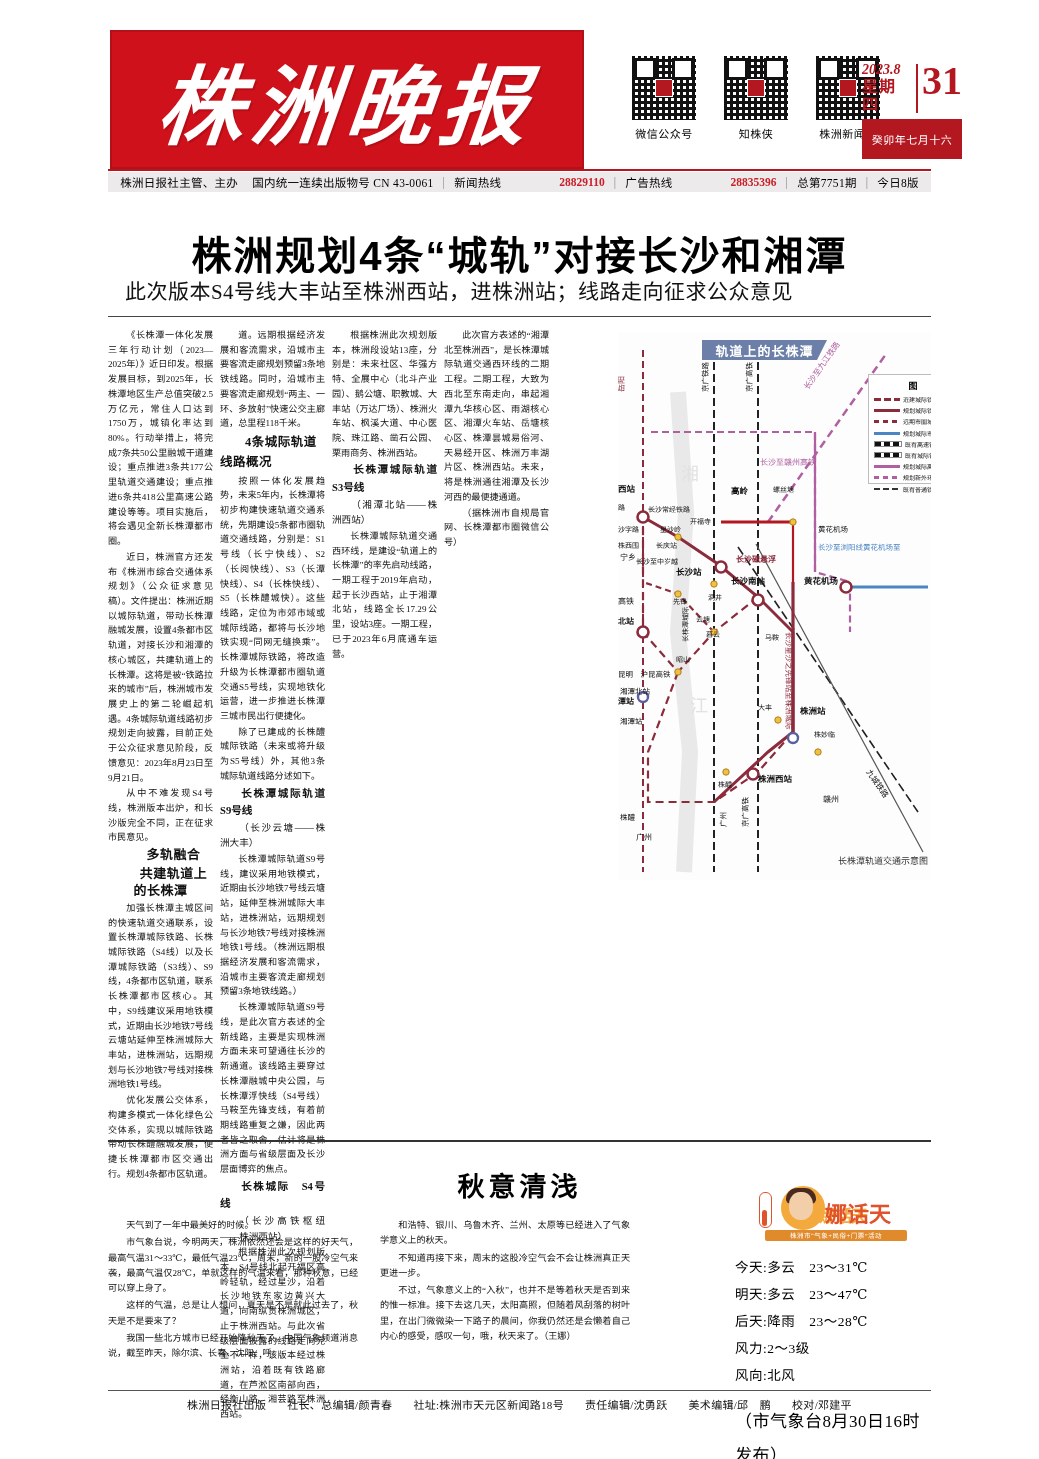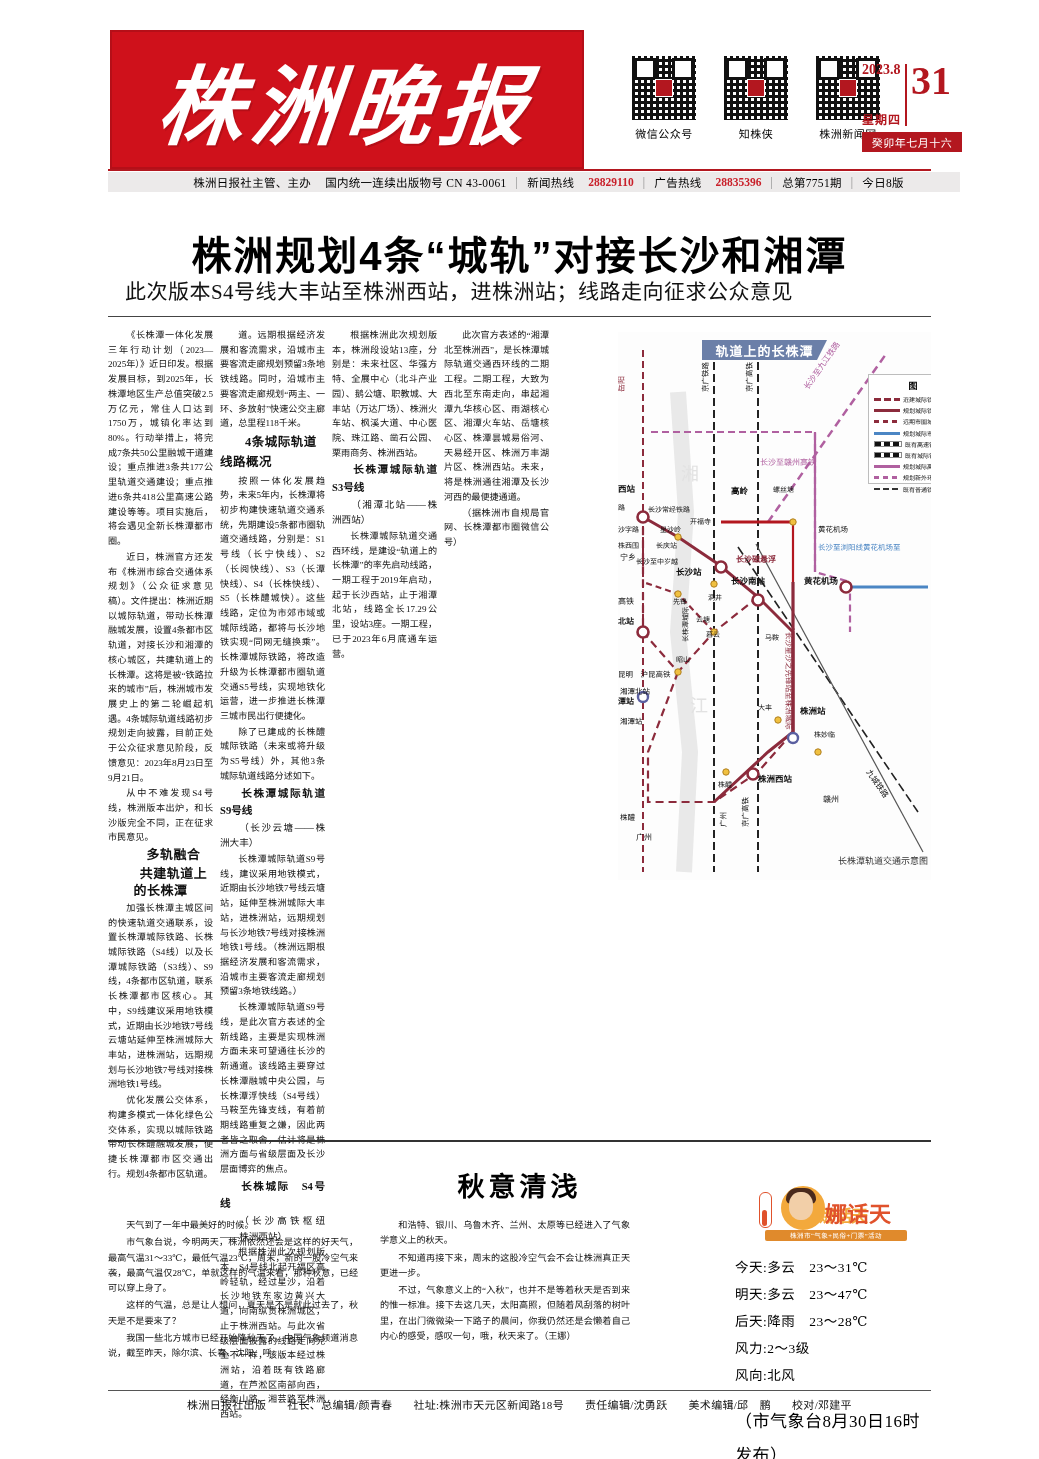--- a/index.html
+++ b/index.html
@@ -56,7 +56,7 @@
   .datebox { position:absolute; left:862px; top:62px; width:100px; }
   .date-row { display:flex; align-items:flex-start; }
   .date-left { color:#b3171f; font-weight:bold; line-height:1.15; padding-right:4px; }
-  .date-ym { font-size:14px; letter-spacing:0px; }
+  .date-ym { font-size:14px; letter-spacing:0px;font-style:italic; }
   .date-wk { font-size:12px; letter-spacing:1px;margin-top:36px; }
   .date-sep { width:2px; background:#b3171f; align-self:stretch; margin:2px 4px 2px 0; }
   .date-day { color:#b3171f; font-weight:bold; font-size:40px; line-height:.95; }

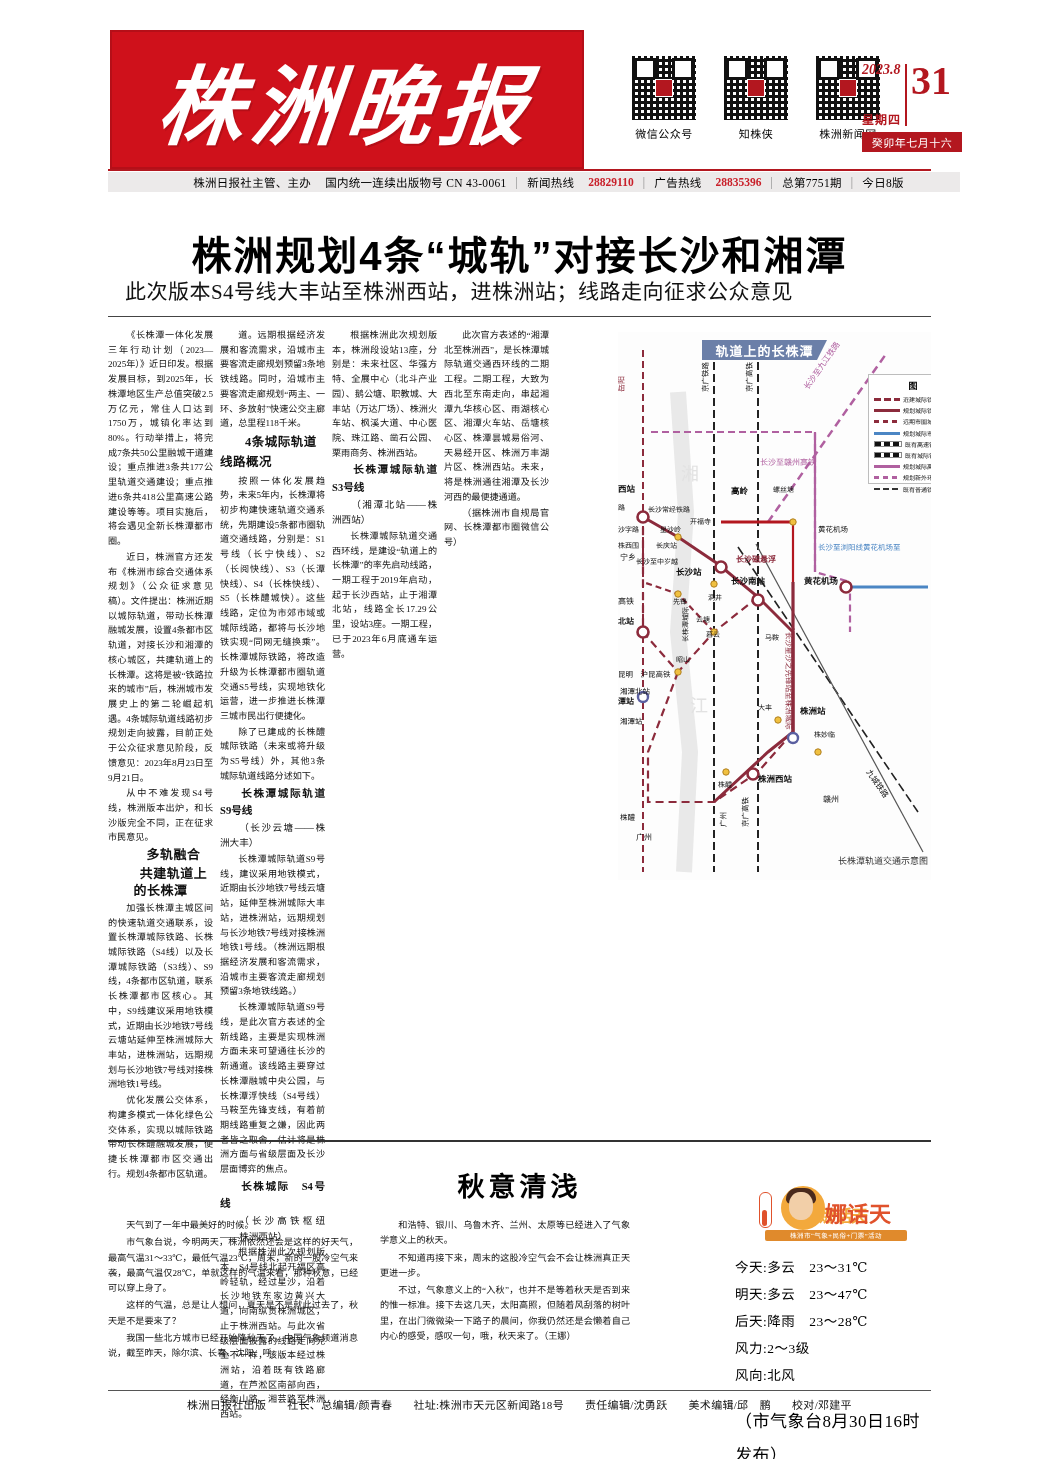--- a/index.html
+++ b/index.html
@@ -57,7 +57,7 @@
   .date-row { display:flex; align-items:flex-start; }
   .date-left { color:#b3171f; font-weight:bold; line-height:1.15; padding-right:4px; }
   .date-ym { font-size:14px; letter-spacing:0px;font-style:italic; }
-  .date-wk { font-size:12px; letter-spacing:1px;margin-top:36px; }
+  .date-wk { font-size:16px; letter-spacing:1px; }
   .date-sep { width:2px; background:#b3171f; align-self:stretch; margin:2px 4px 2px 0; }
   .date-day { color:#b3171f; font-weight:bold; font-size:40px; line-height:.95; }
   .date-lunar {

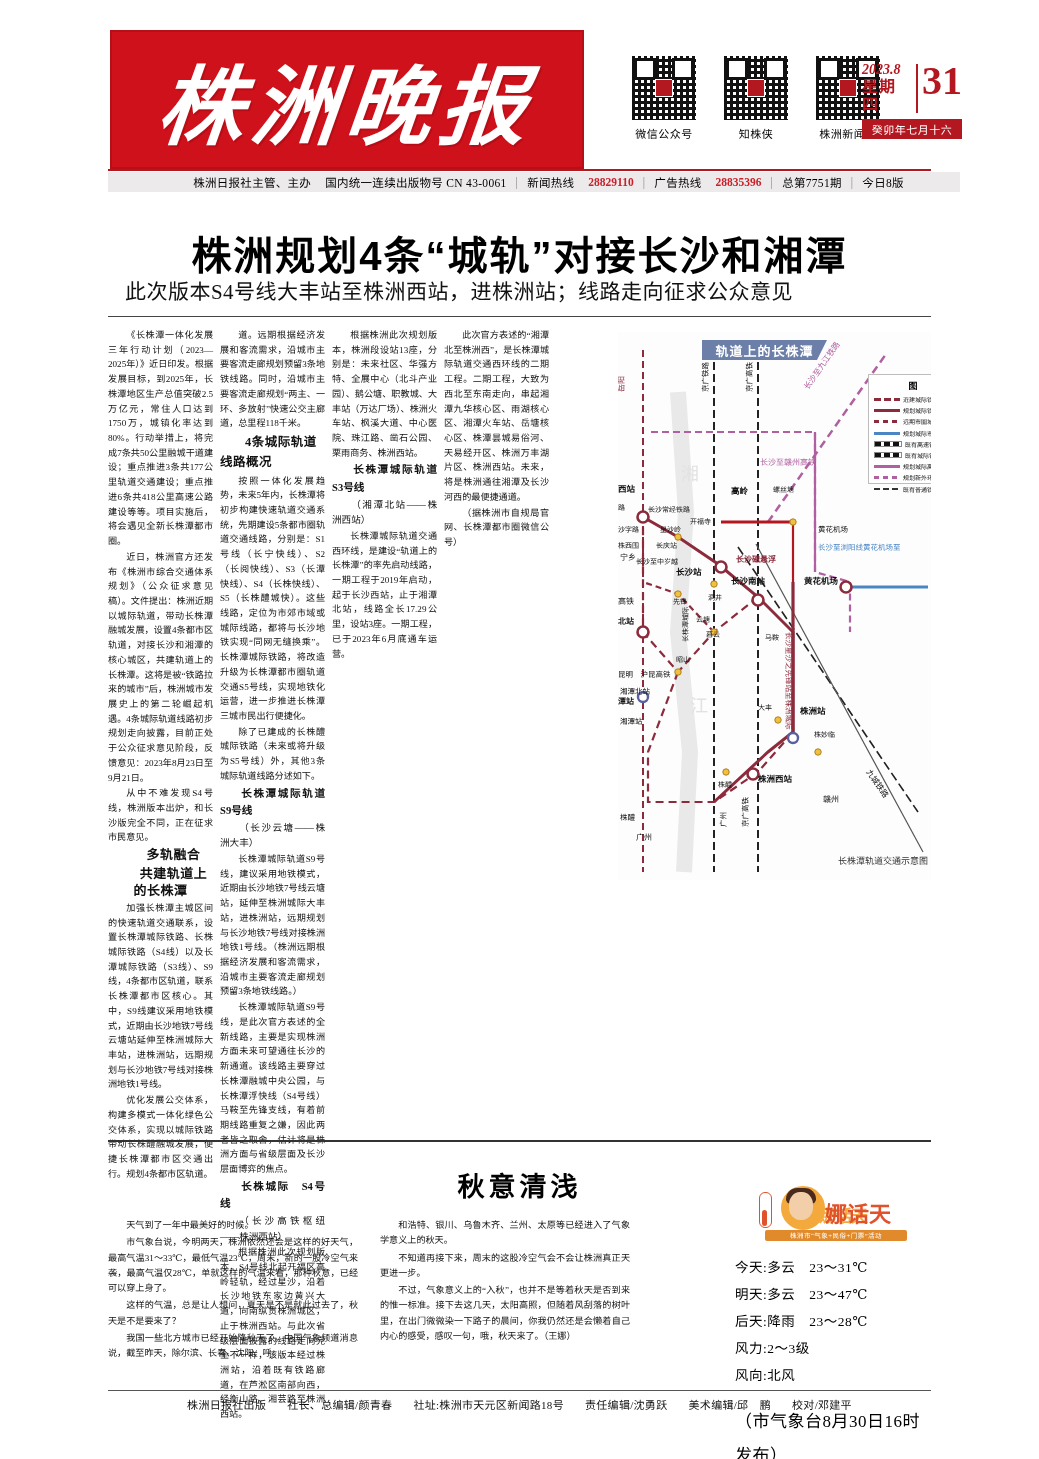--- a/index.html
+++ b/index.html
@@ -62,7 +62,7 @@
   .date-day { color:#b3171f; font-weight:bold; font-size:40px; line-height:.95; }
   .date-lunar {
     margin-top:4px; background:#b3171f; color:#fff;
-    font-size:11px; text-align:center; padding:2px 3px; letter-spacing:.5px; white-space:nowrap;
+    font-size:11px; text-align:center; padding:12px 3px; letter-spacing:.5px; white-space:nowrap;
   }
 
   .masthead-rule { position:absolute; left:108px; top:169px; width:823px; height:2px; background:#b3171f; }

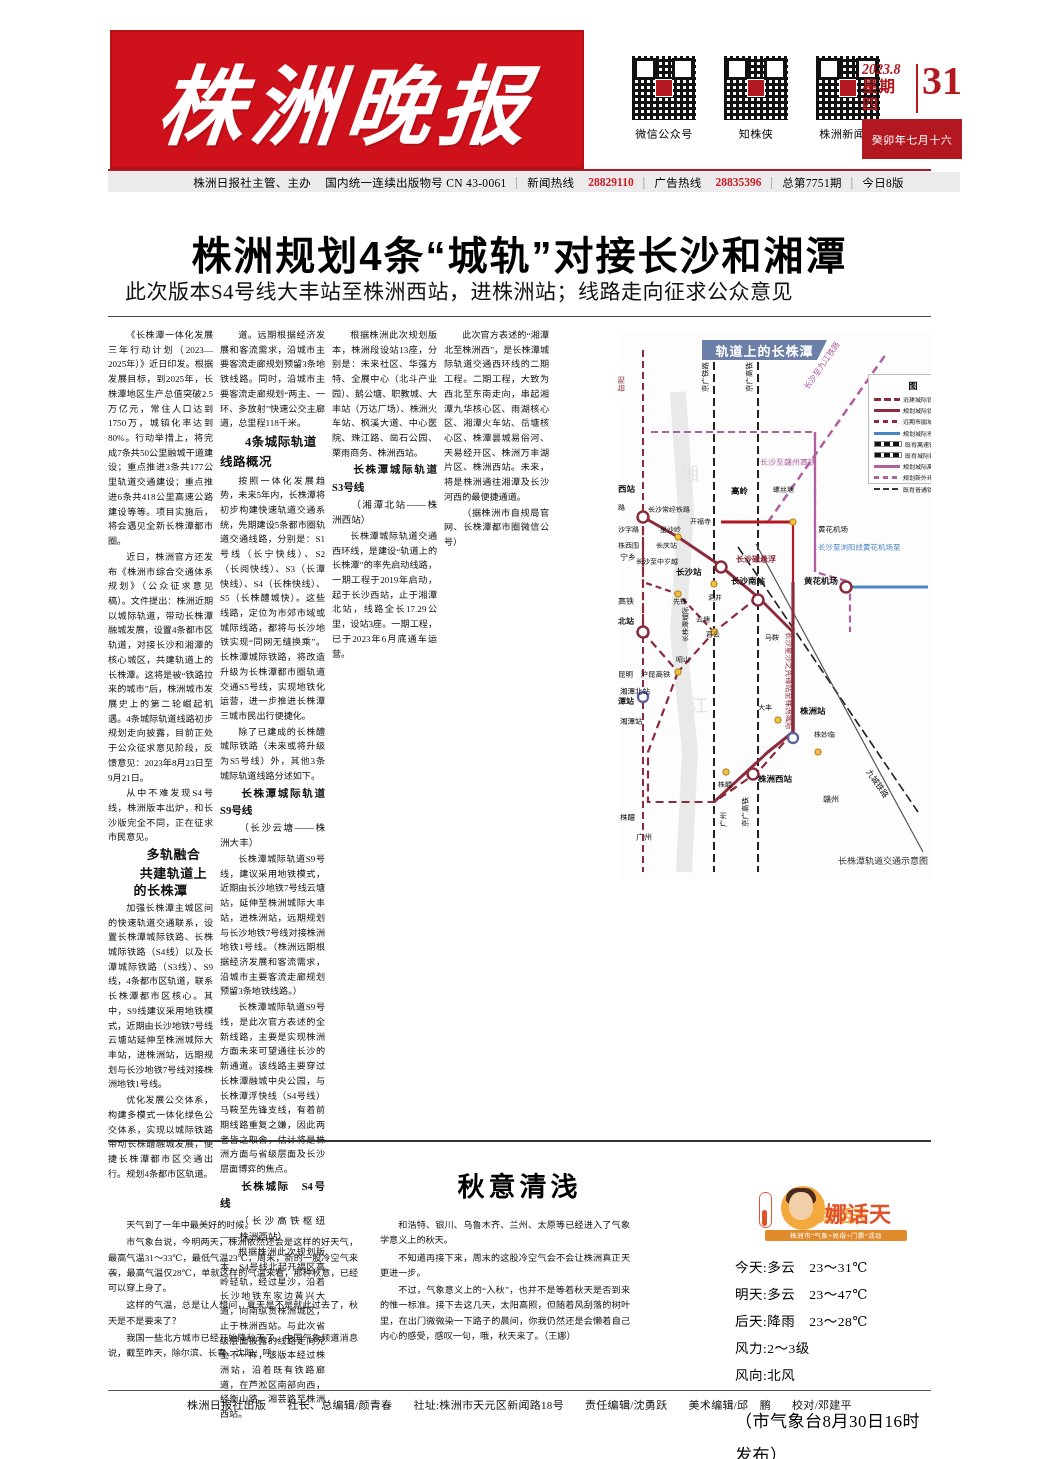--- a/index.html
+++ b/index.html
@@ -69,7 +69,7 @@
   .infobar {
     position:absolute; left:108px; top:172px; width:823px; height:20px;
     background:#eceaea; font-size:11.5px; display:flex; align-items:center;
-    justify-content:center; gap:0px; letter-spacing:.3px;padding-left:29px;
+    justify-content:center; gap:0px; letter-spacing:.3px;
   }
   .infobar span { padding:0 7px; }
   .infobar .sep { color:#888; padding:0 2px; }

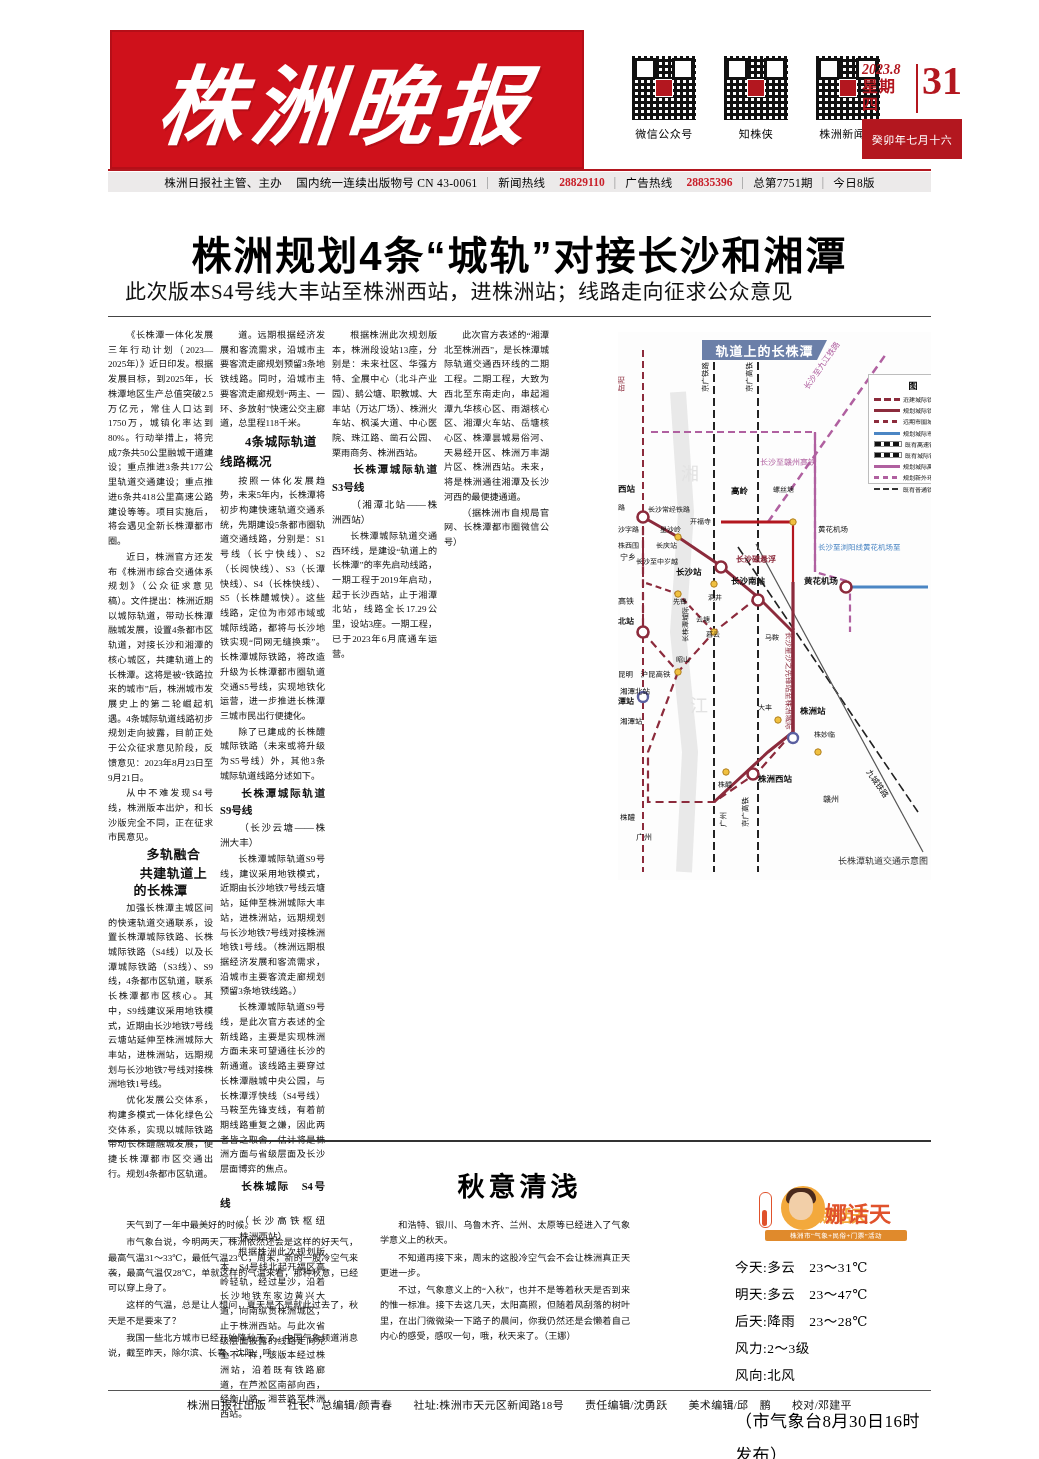--- a/index.html
+++ b/index.html
@@ -73,7 +73,7 @@
   }
   .infobar span { padding:0 7px; }
   .infobar .sep { color:#888; padding:0 2px; }
-  .infobar .hot { color:#c9202a; font-weight:bold; letter-spacing:0; }
+  .infobar .hot { color:#c9202a; font-weight:bold; letter-spacing:0;margin-left:44px; }
 
   
   .headline {

